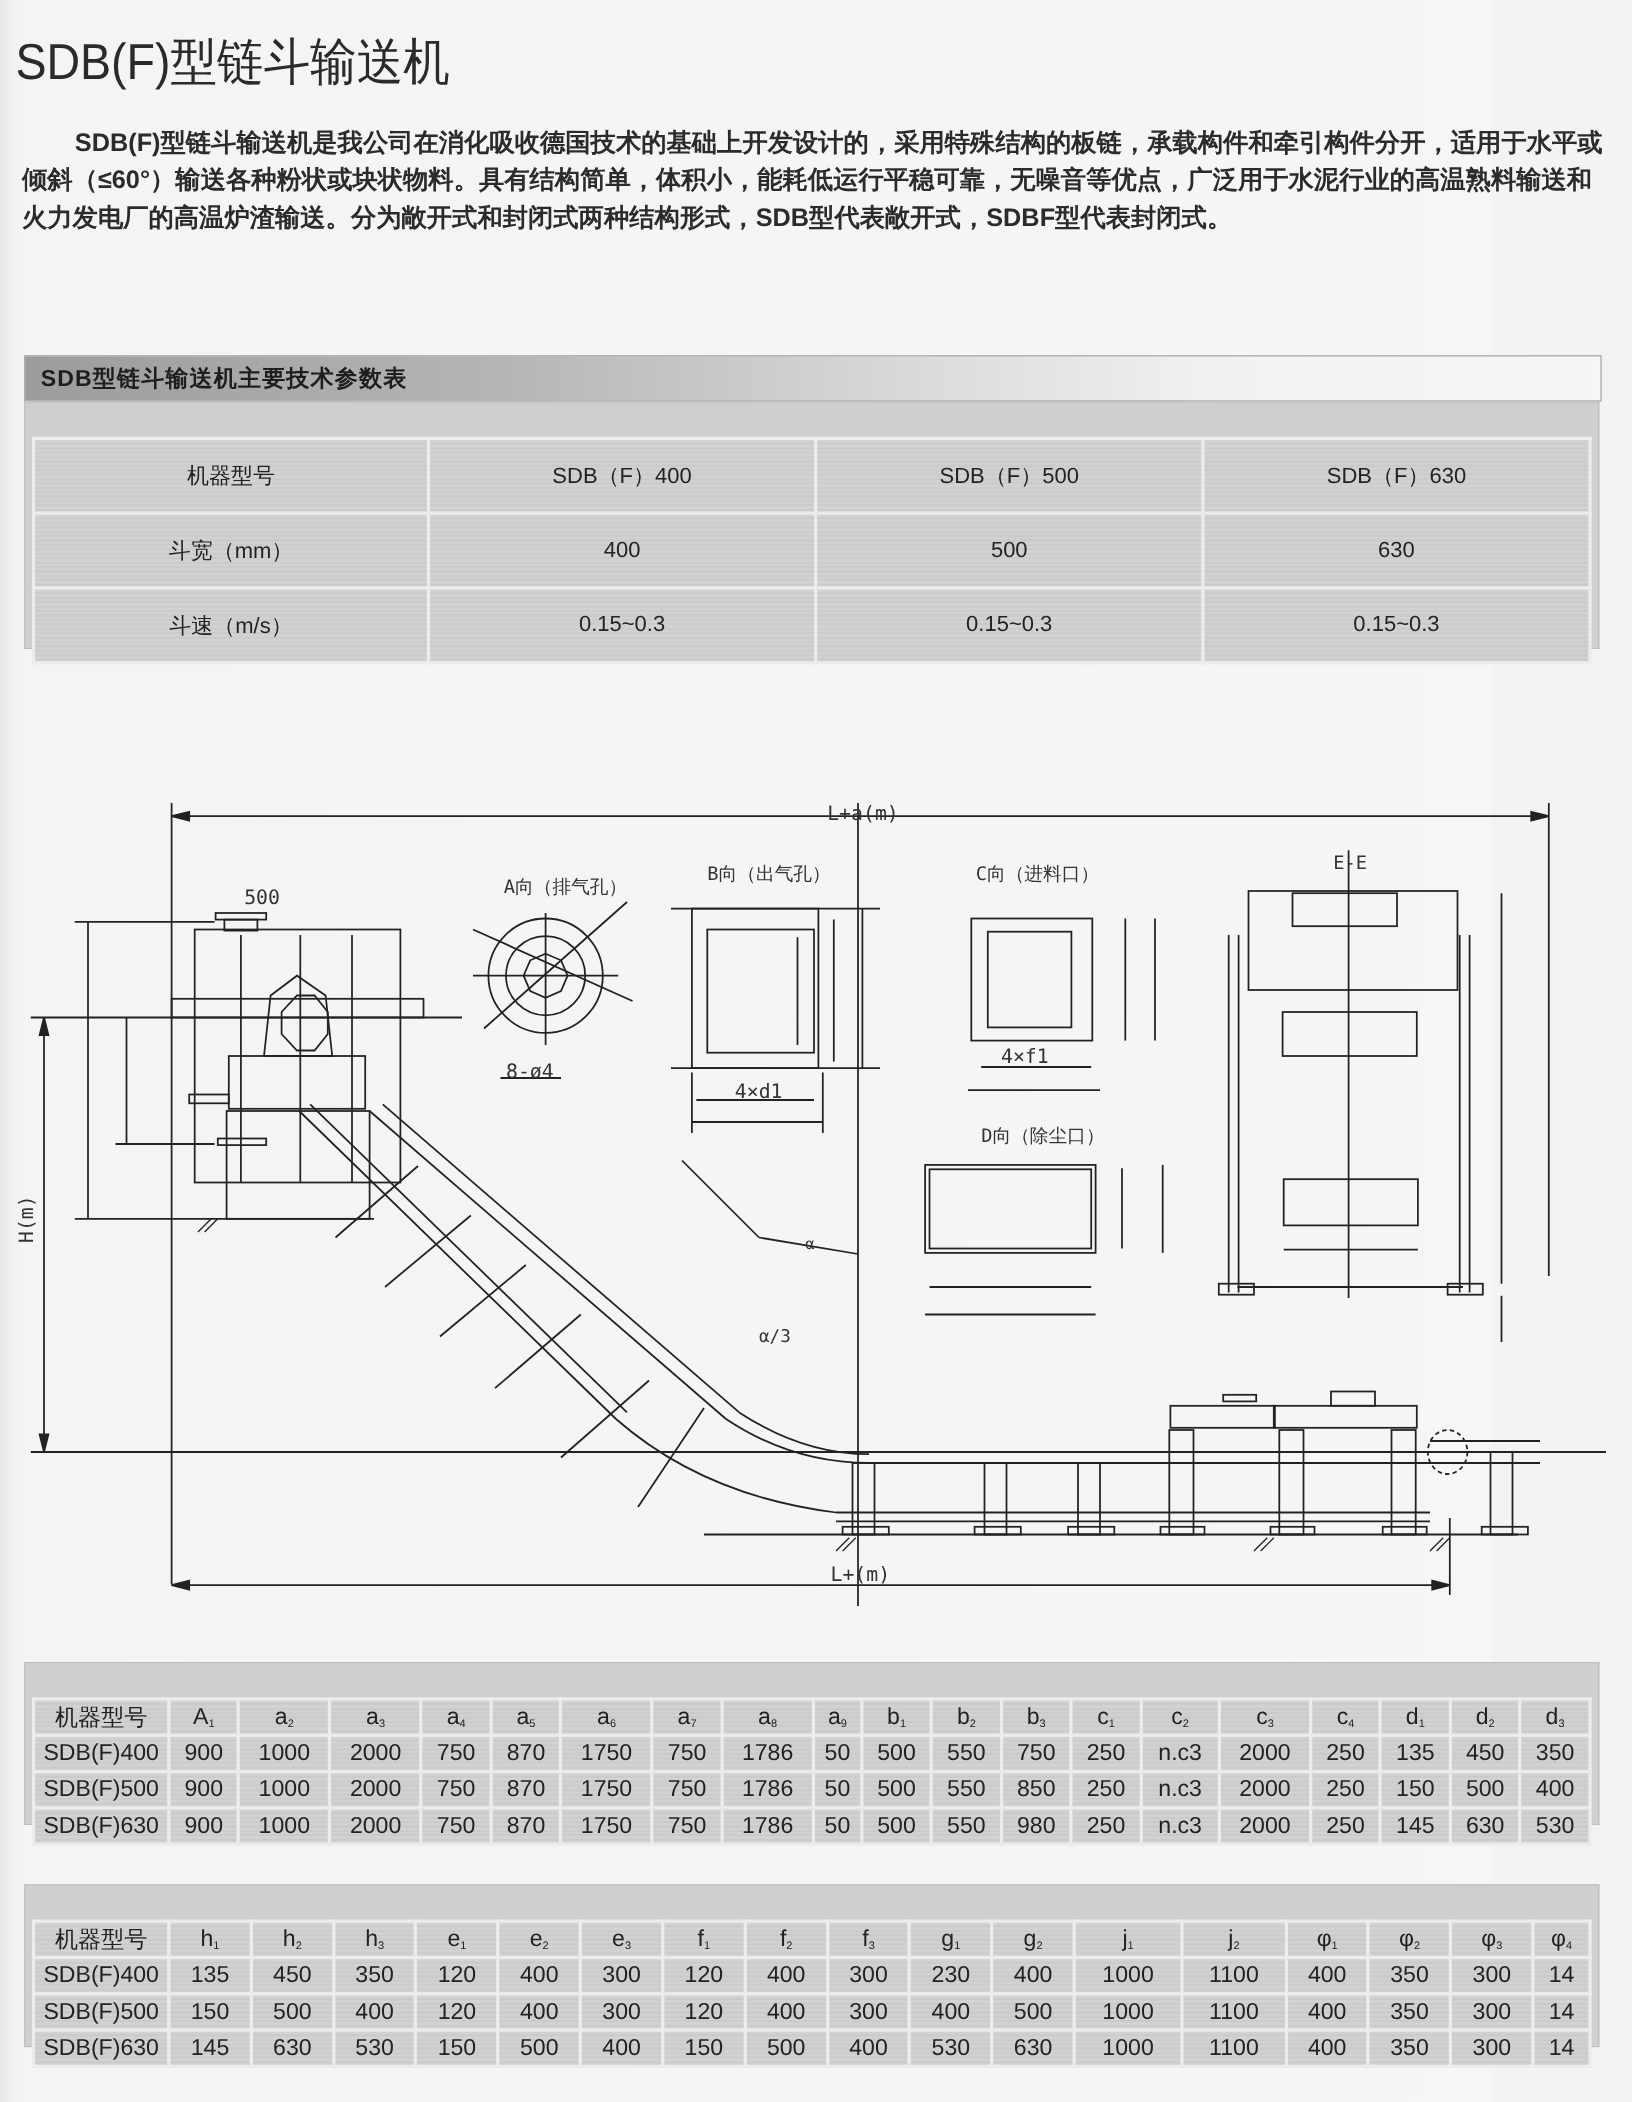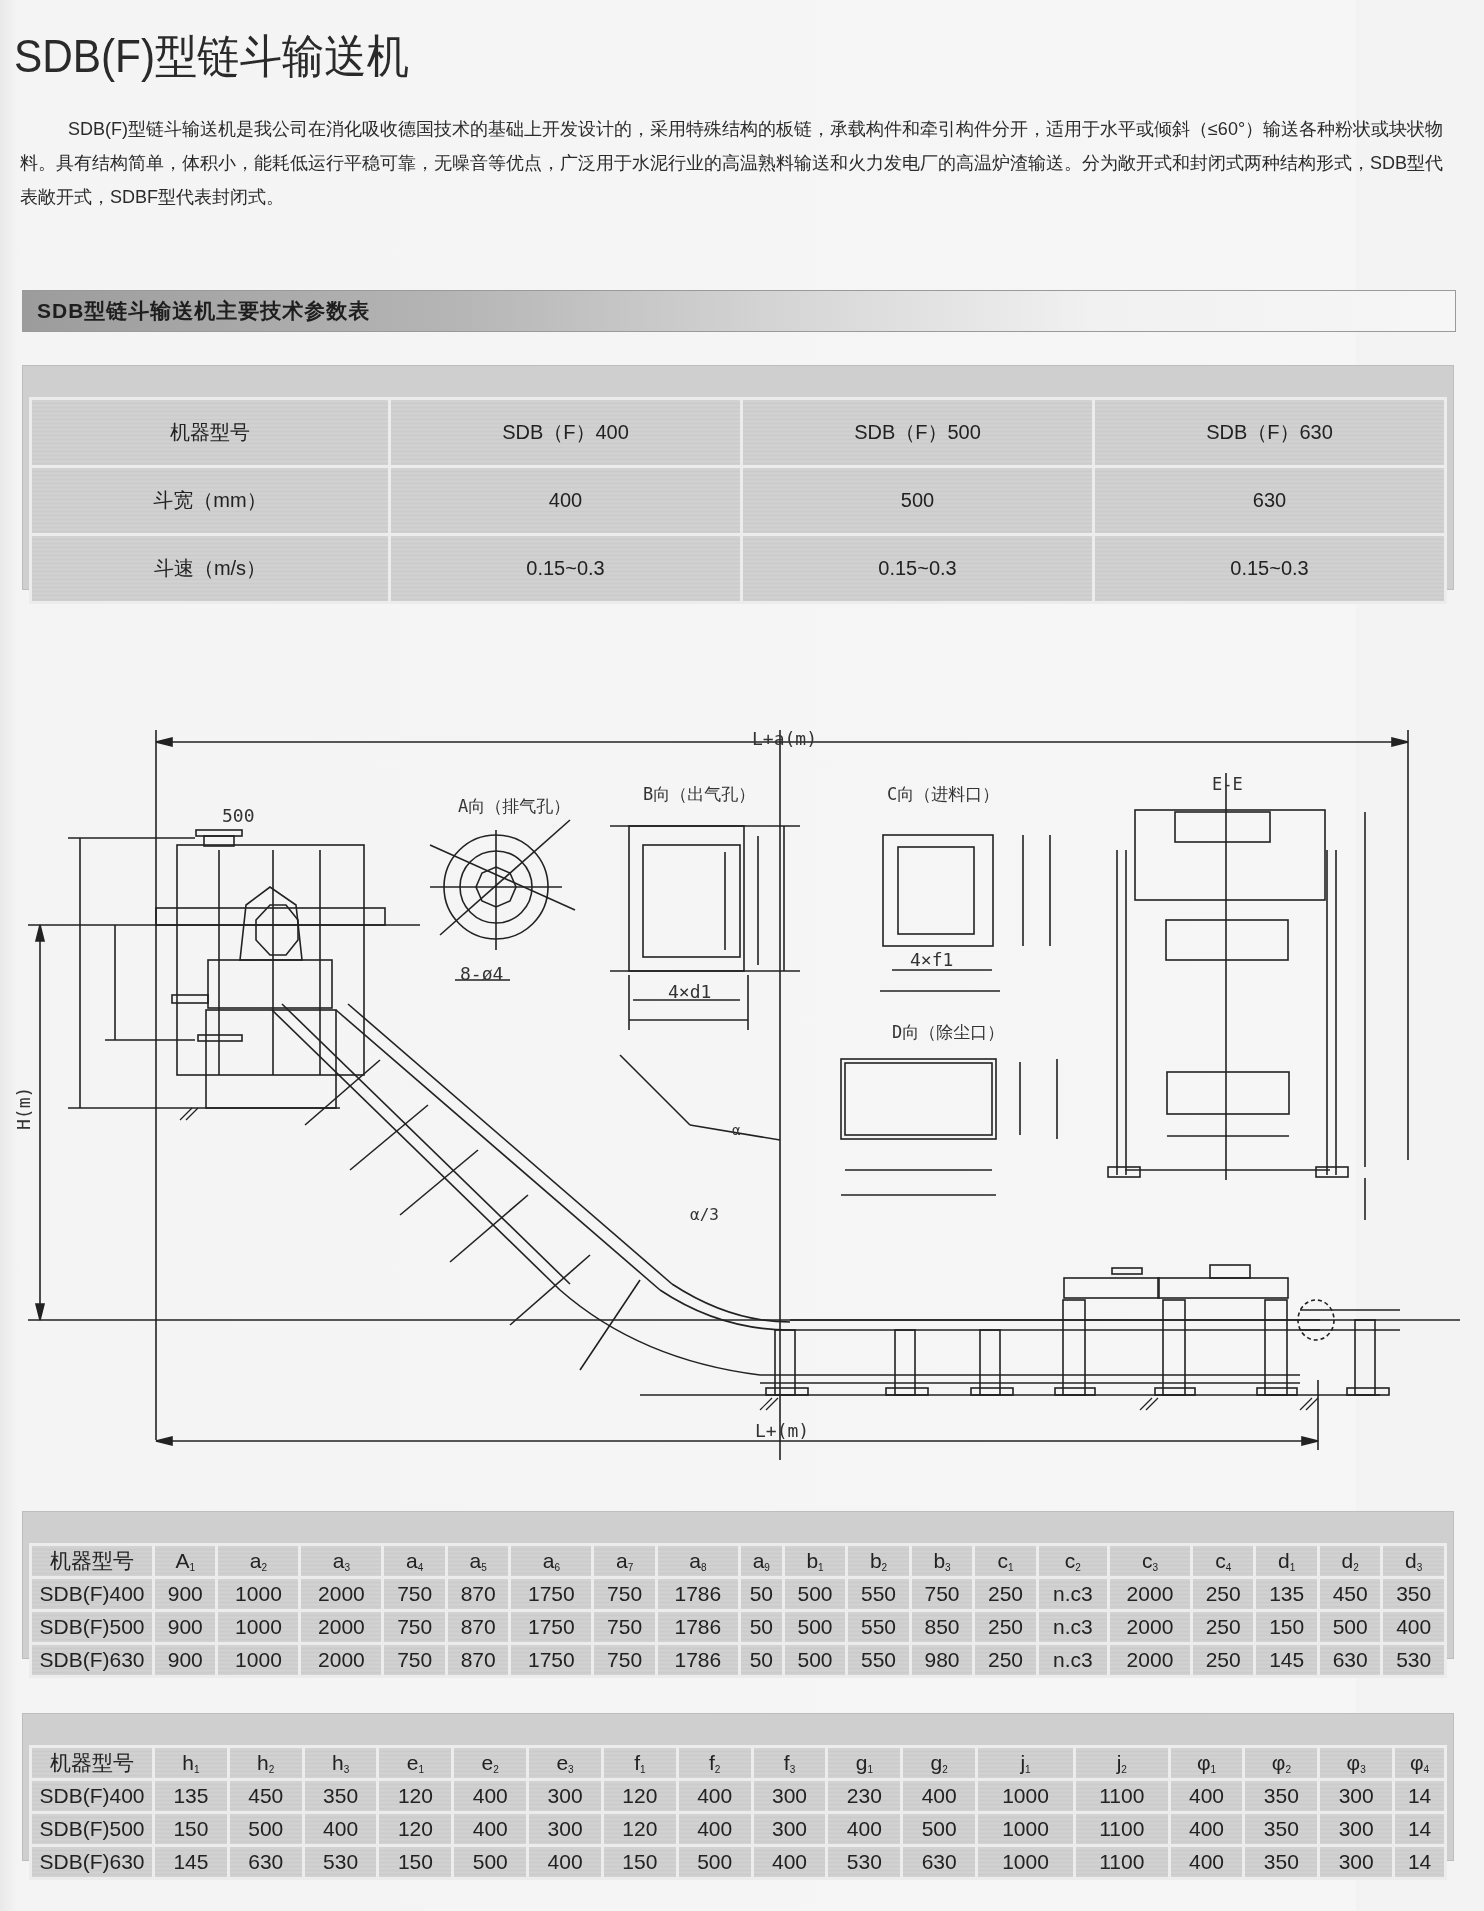--- a/index.html
+++ b/index.html
@@ -6,7 +6,7 @@
   body{width:1484px;height:1911px;background:#f3f3f3;font-family:"Liberation Sans","DejaVu Sans",sans-serif;color:#222;position:relative;overflow:hidden;}
   .page{position:absolute;left:0;top:0;width:1356px;height:1911px;background:linear-gradient(90deg,#e9e9e9 0px,#f4f4f4 18px,#f6f6f6 100%);}
   .title{position:absolute;left:14px;top:26px;font-size:46px;font-weight:normal;color:#2a2a2a;letter-spacing:0px;transform:scaleX(0.92);transform-origin:left;}
-  .intro{position:absolute;left:20px;top:112px;width:1440px;font-size:18px;line-height:34px;color:#2b2b2b;text-indent:48px;}
+  .intro{position:absolute;left:20px;top:112px;width:1440px;font-size:23px;line-height:34px;color:#2b2b2b;text-indent:48px;font-weight:bold;}
   .section{position:absolute;left:22px;width:1432px;height:40px;border:1px solid #9a9a9a;background:linear-gradient(90deg,#9c9c9c 0%,#b5b5b5 30%,#d8d8d8 55%,#f1f1f1 75%,#f6f6f6 100%);}
   .section span{position:absolute;left:14px;top:6px;font-size:21px;font-weight:bold;color:#1e1e1e;letter-spacing:1px;}
   .tblwrap{position:absolute;background:#cfcfcf;border:1px solid #bdbdbd;padding:8px 6px;box-sizing:border-box;}

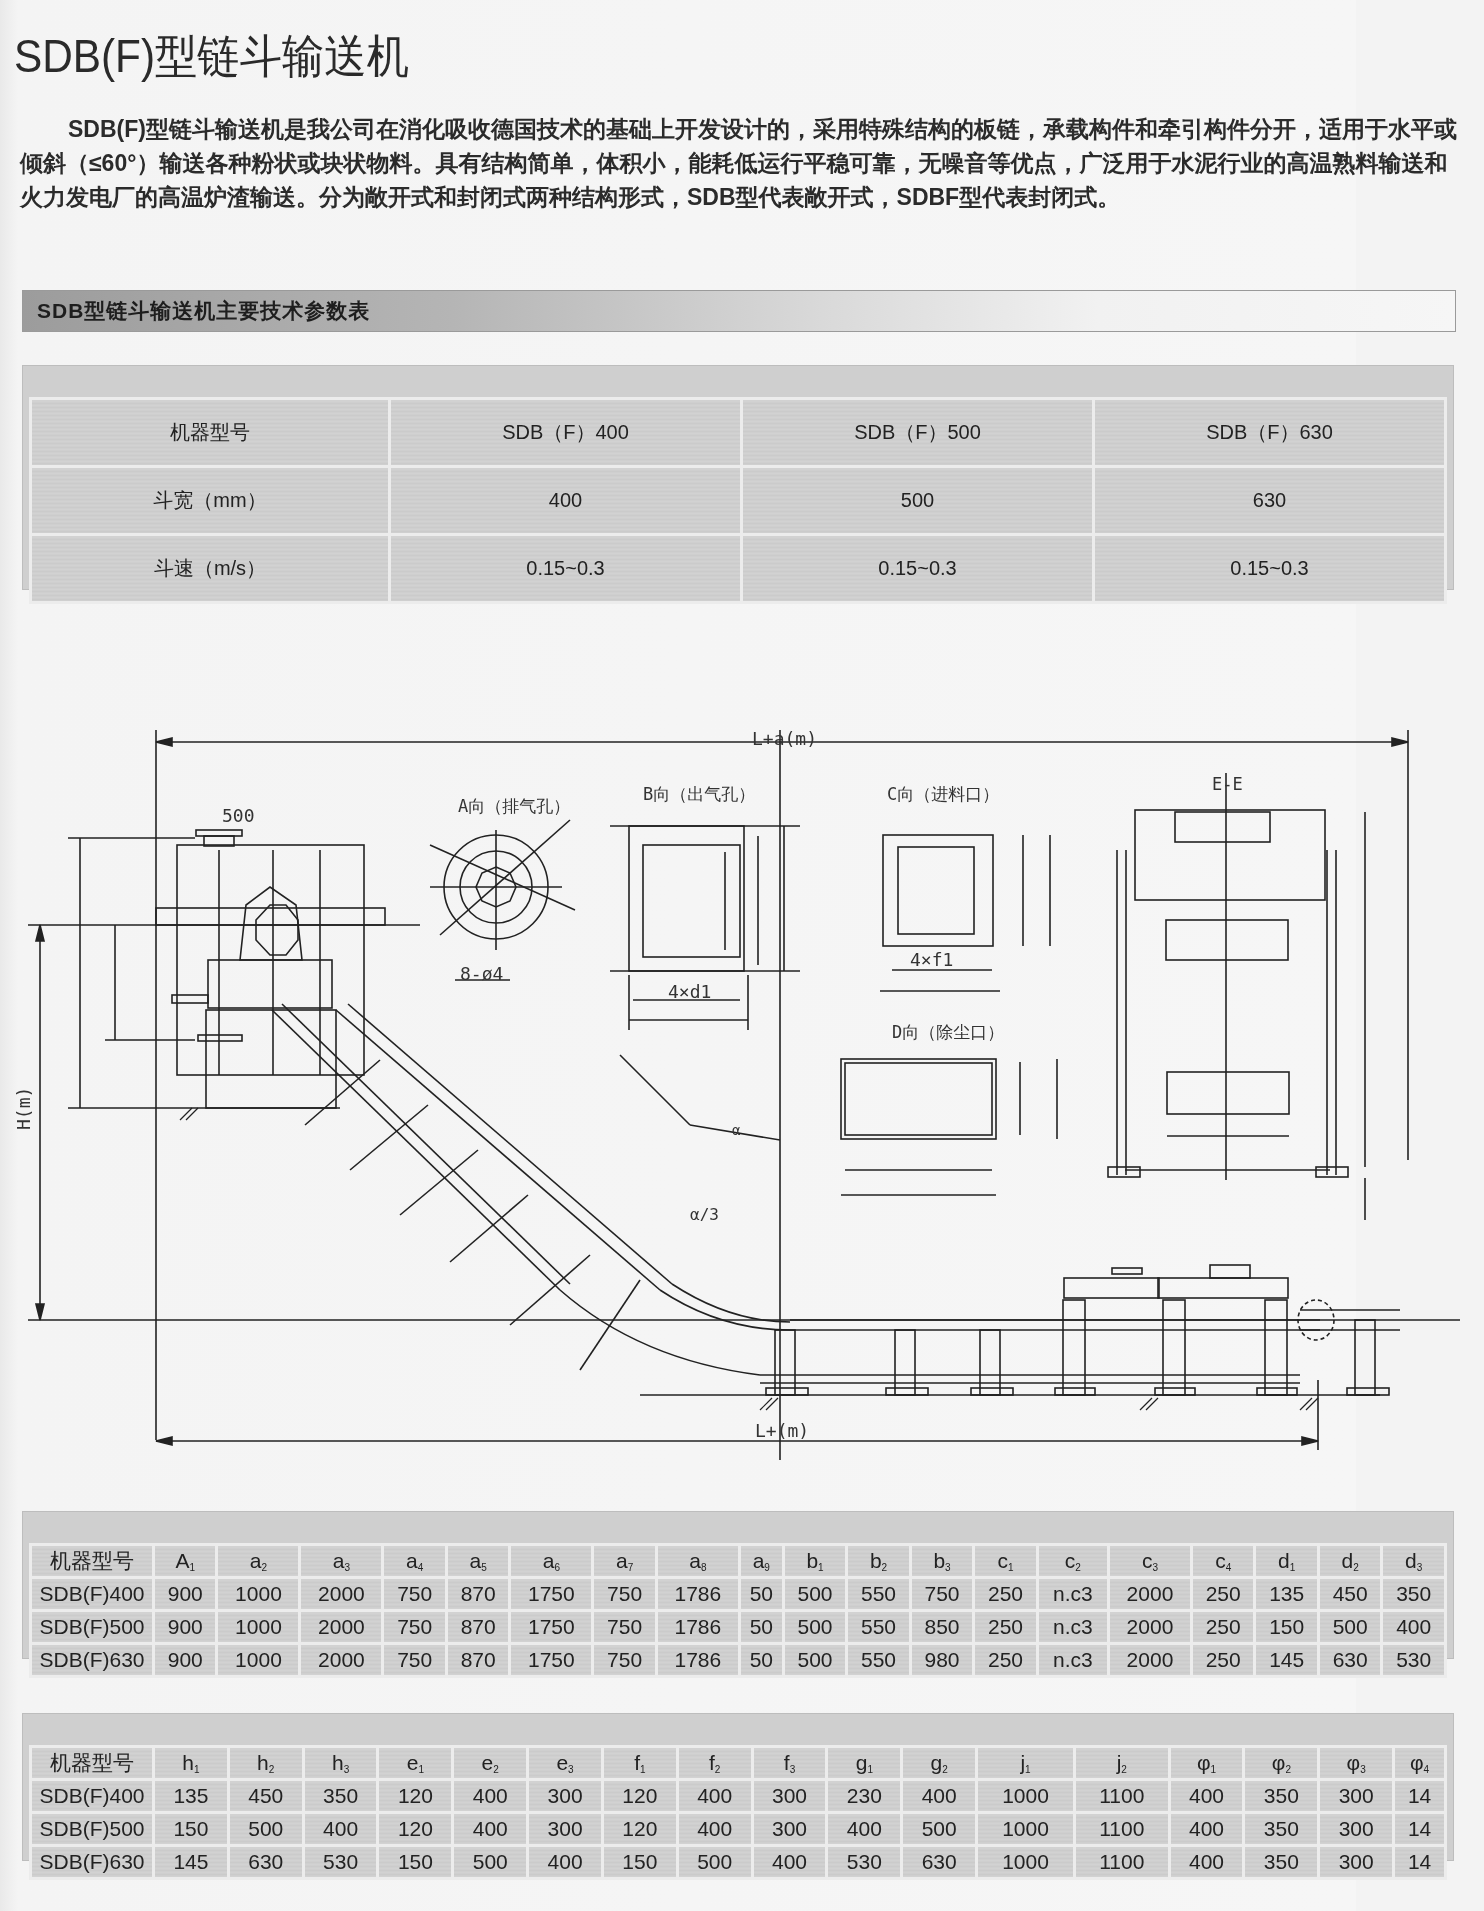--- a/index.html
+++ b/index.html
@@ -7,7 +7,7 @@
   .page{position:absolute;left:0;top:0;width:1356px;height:1911px;background:linear-gradient(90deg,#e9e9e9 0px,#f4f4f4 18px,#f6f6f6 100%);}
   .title{position:absolute;left:14px;top:26px;font-size:46px;font-weight:normal;color:#2a2a2a;letter-spacing:0px;transform:scaleX(0.92);transform-origin:left;}
   .intro{position:absolute;left:20px;top:112px;width:1440px;font-size:23px;line-height:34px;color:#2b2b2b;text-indent:48px;font-weight:bold;}
-  .section{position:absolute;left:22px;width:1432px;height:40px;border:1px solid #9a9a9a;background:linear-gradient(90deg,#9c9c9c 0%,#b5b5b5 30%,#d8d8d8 55%,#f1f1f1 75%,#f6f6f6 100%);}
+  .section{position:absolute;left:22px;width:1432px;height:40px;border:1px solid #9a9a9a;background:linear-gradient(90deg,#9c9c9c 0%,#b5b5b5 30%,#d8d8d8 55%,#f1f1f1 75%,#f6f6f6 100%);margin-top:33px;}
   .section span{position:absolute;left:14px;top:6px;font-size:21px;font-weight:bold;color:#1e1e1e;letter-spacing:1px;}
   .tblwrap{position:absolute;background:#cfcfcf;border:1px solid #bdbdbd;padding:8px 6px;box-sizing:border-box;}
   table{border-collapse:collapse;width:100%;height:100%;margin-top:23px;}

